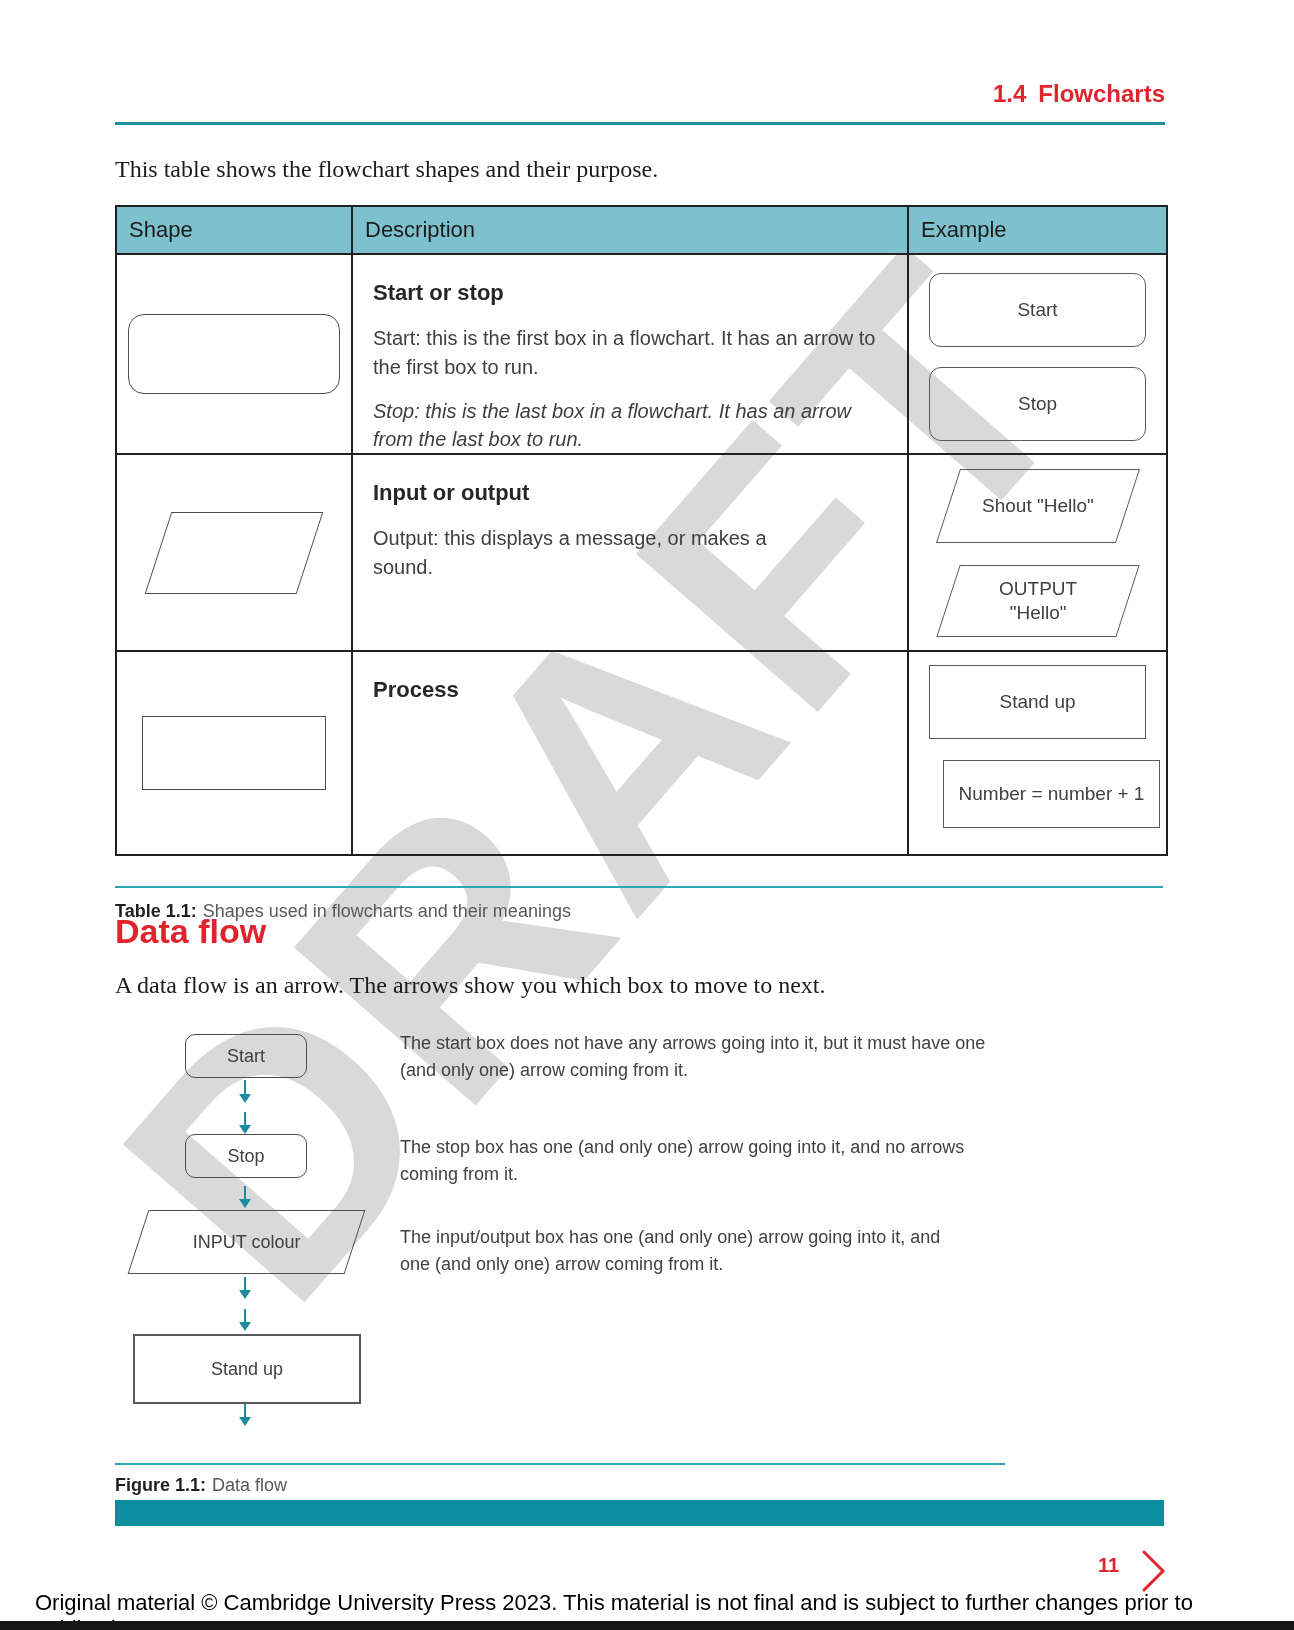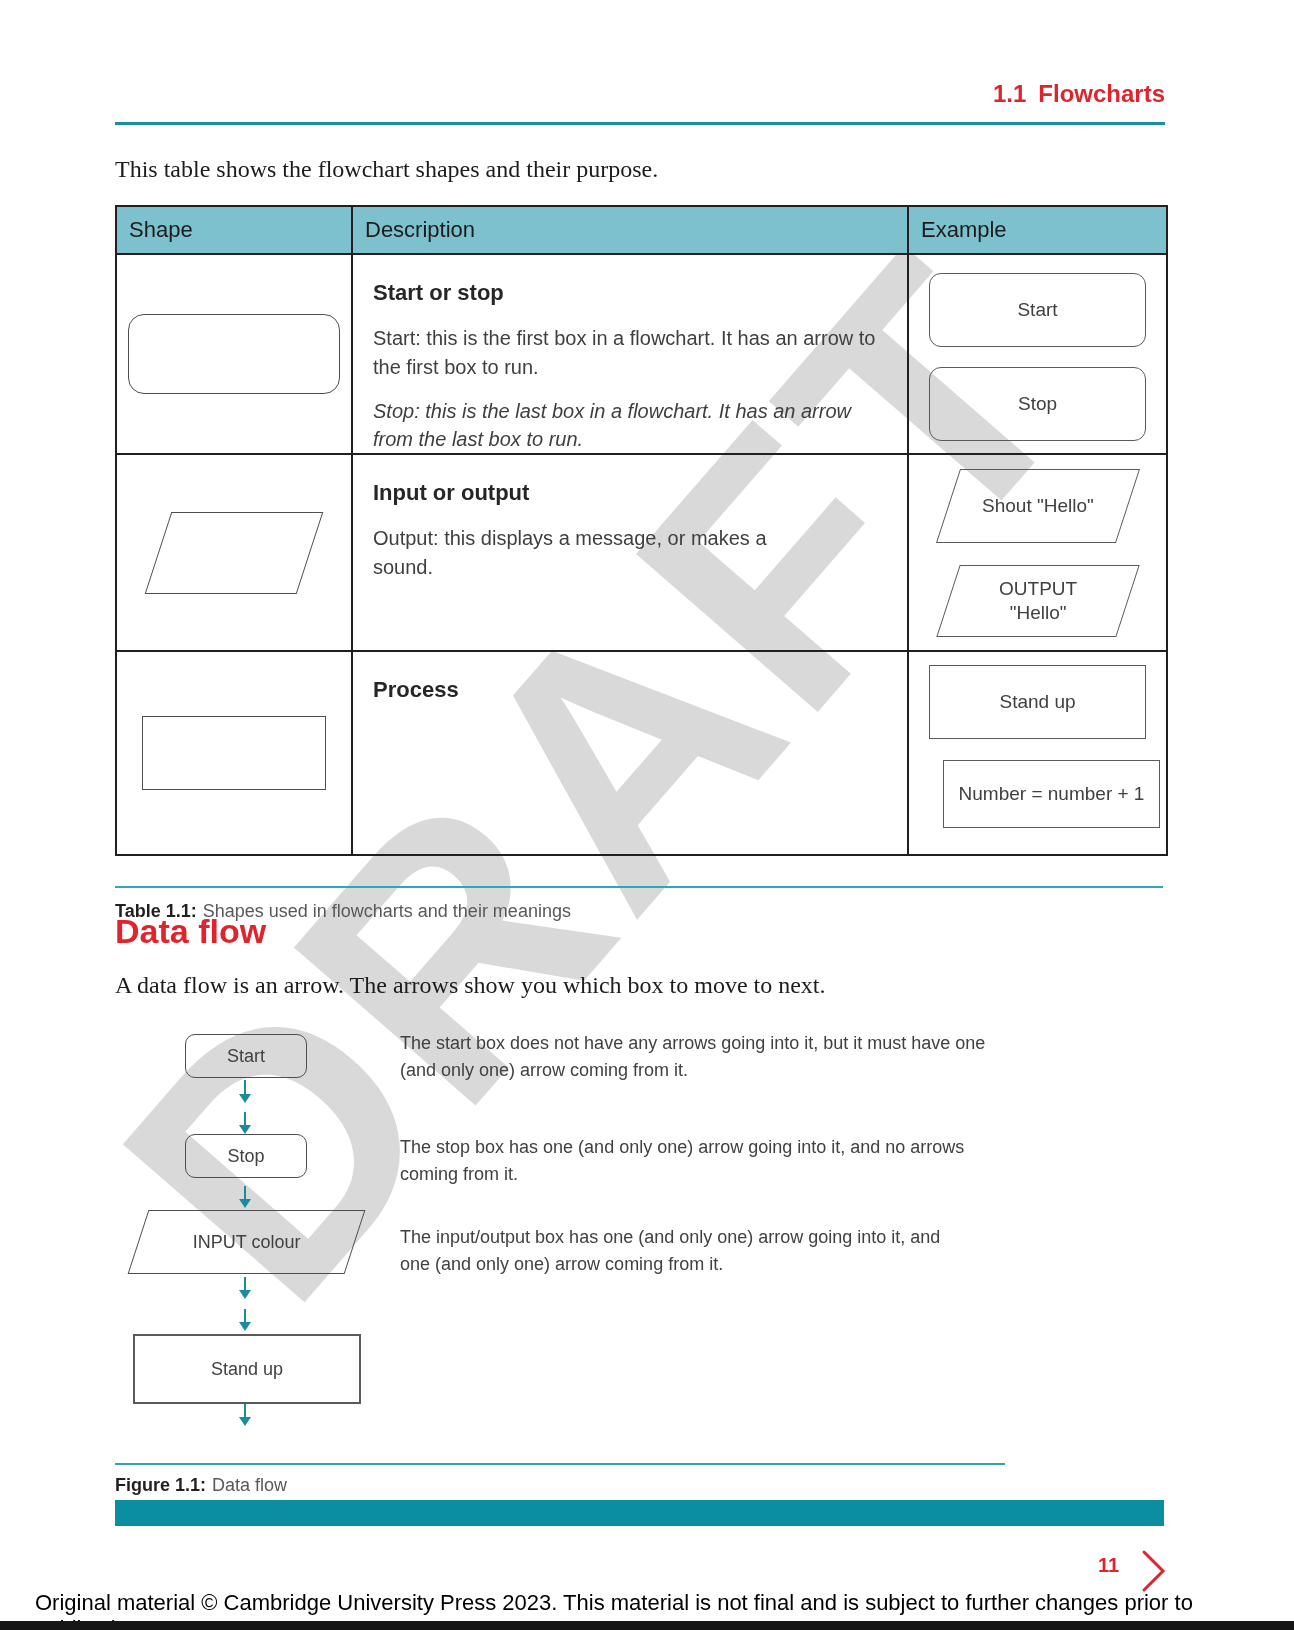--- a/index.html
+++ b/index.html
@@ -78,7 +78,7 @@
   <div class="layer">
 
     <div class="section-title">
-      <span class="num">1.1</span><span>Flowcharts</span>
+      <span class="num">1.4</span><span>Flowcharts</span>
     </div>
     <div class="rule-header"></div>
 

